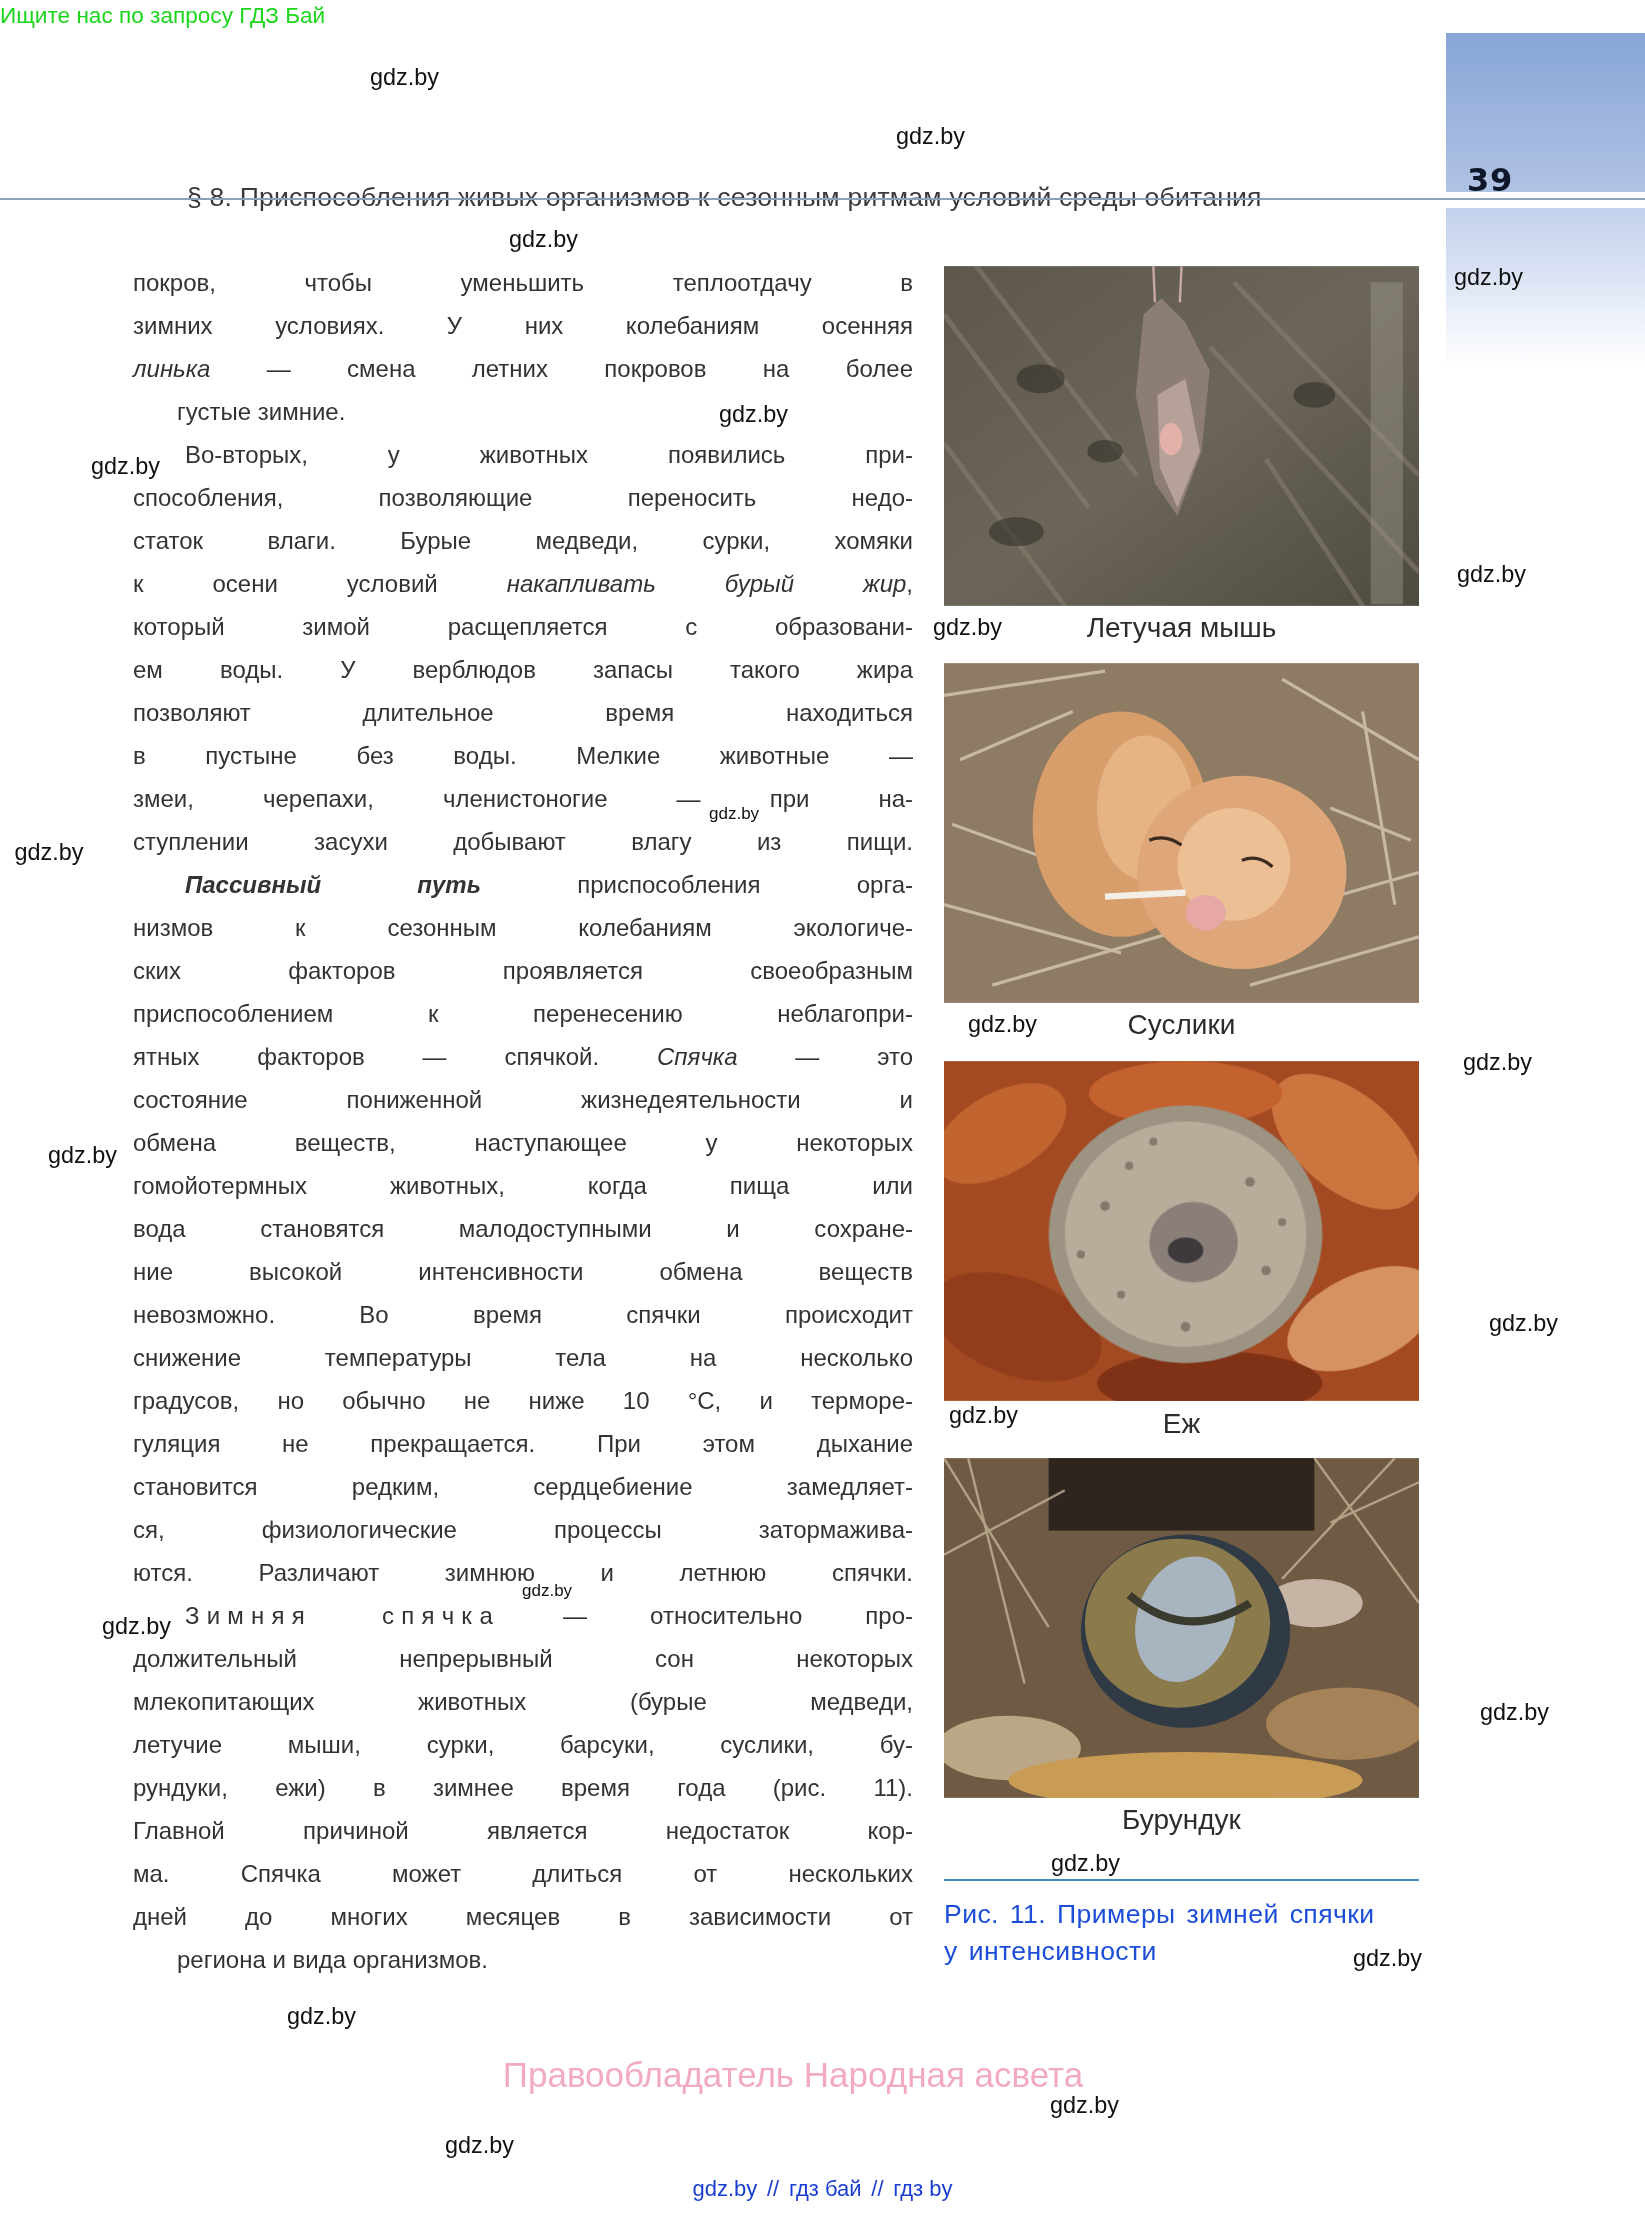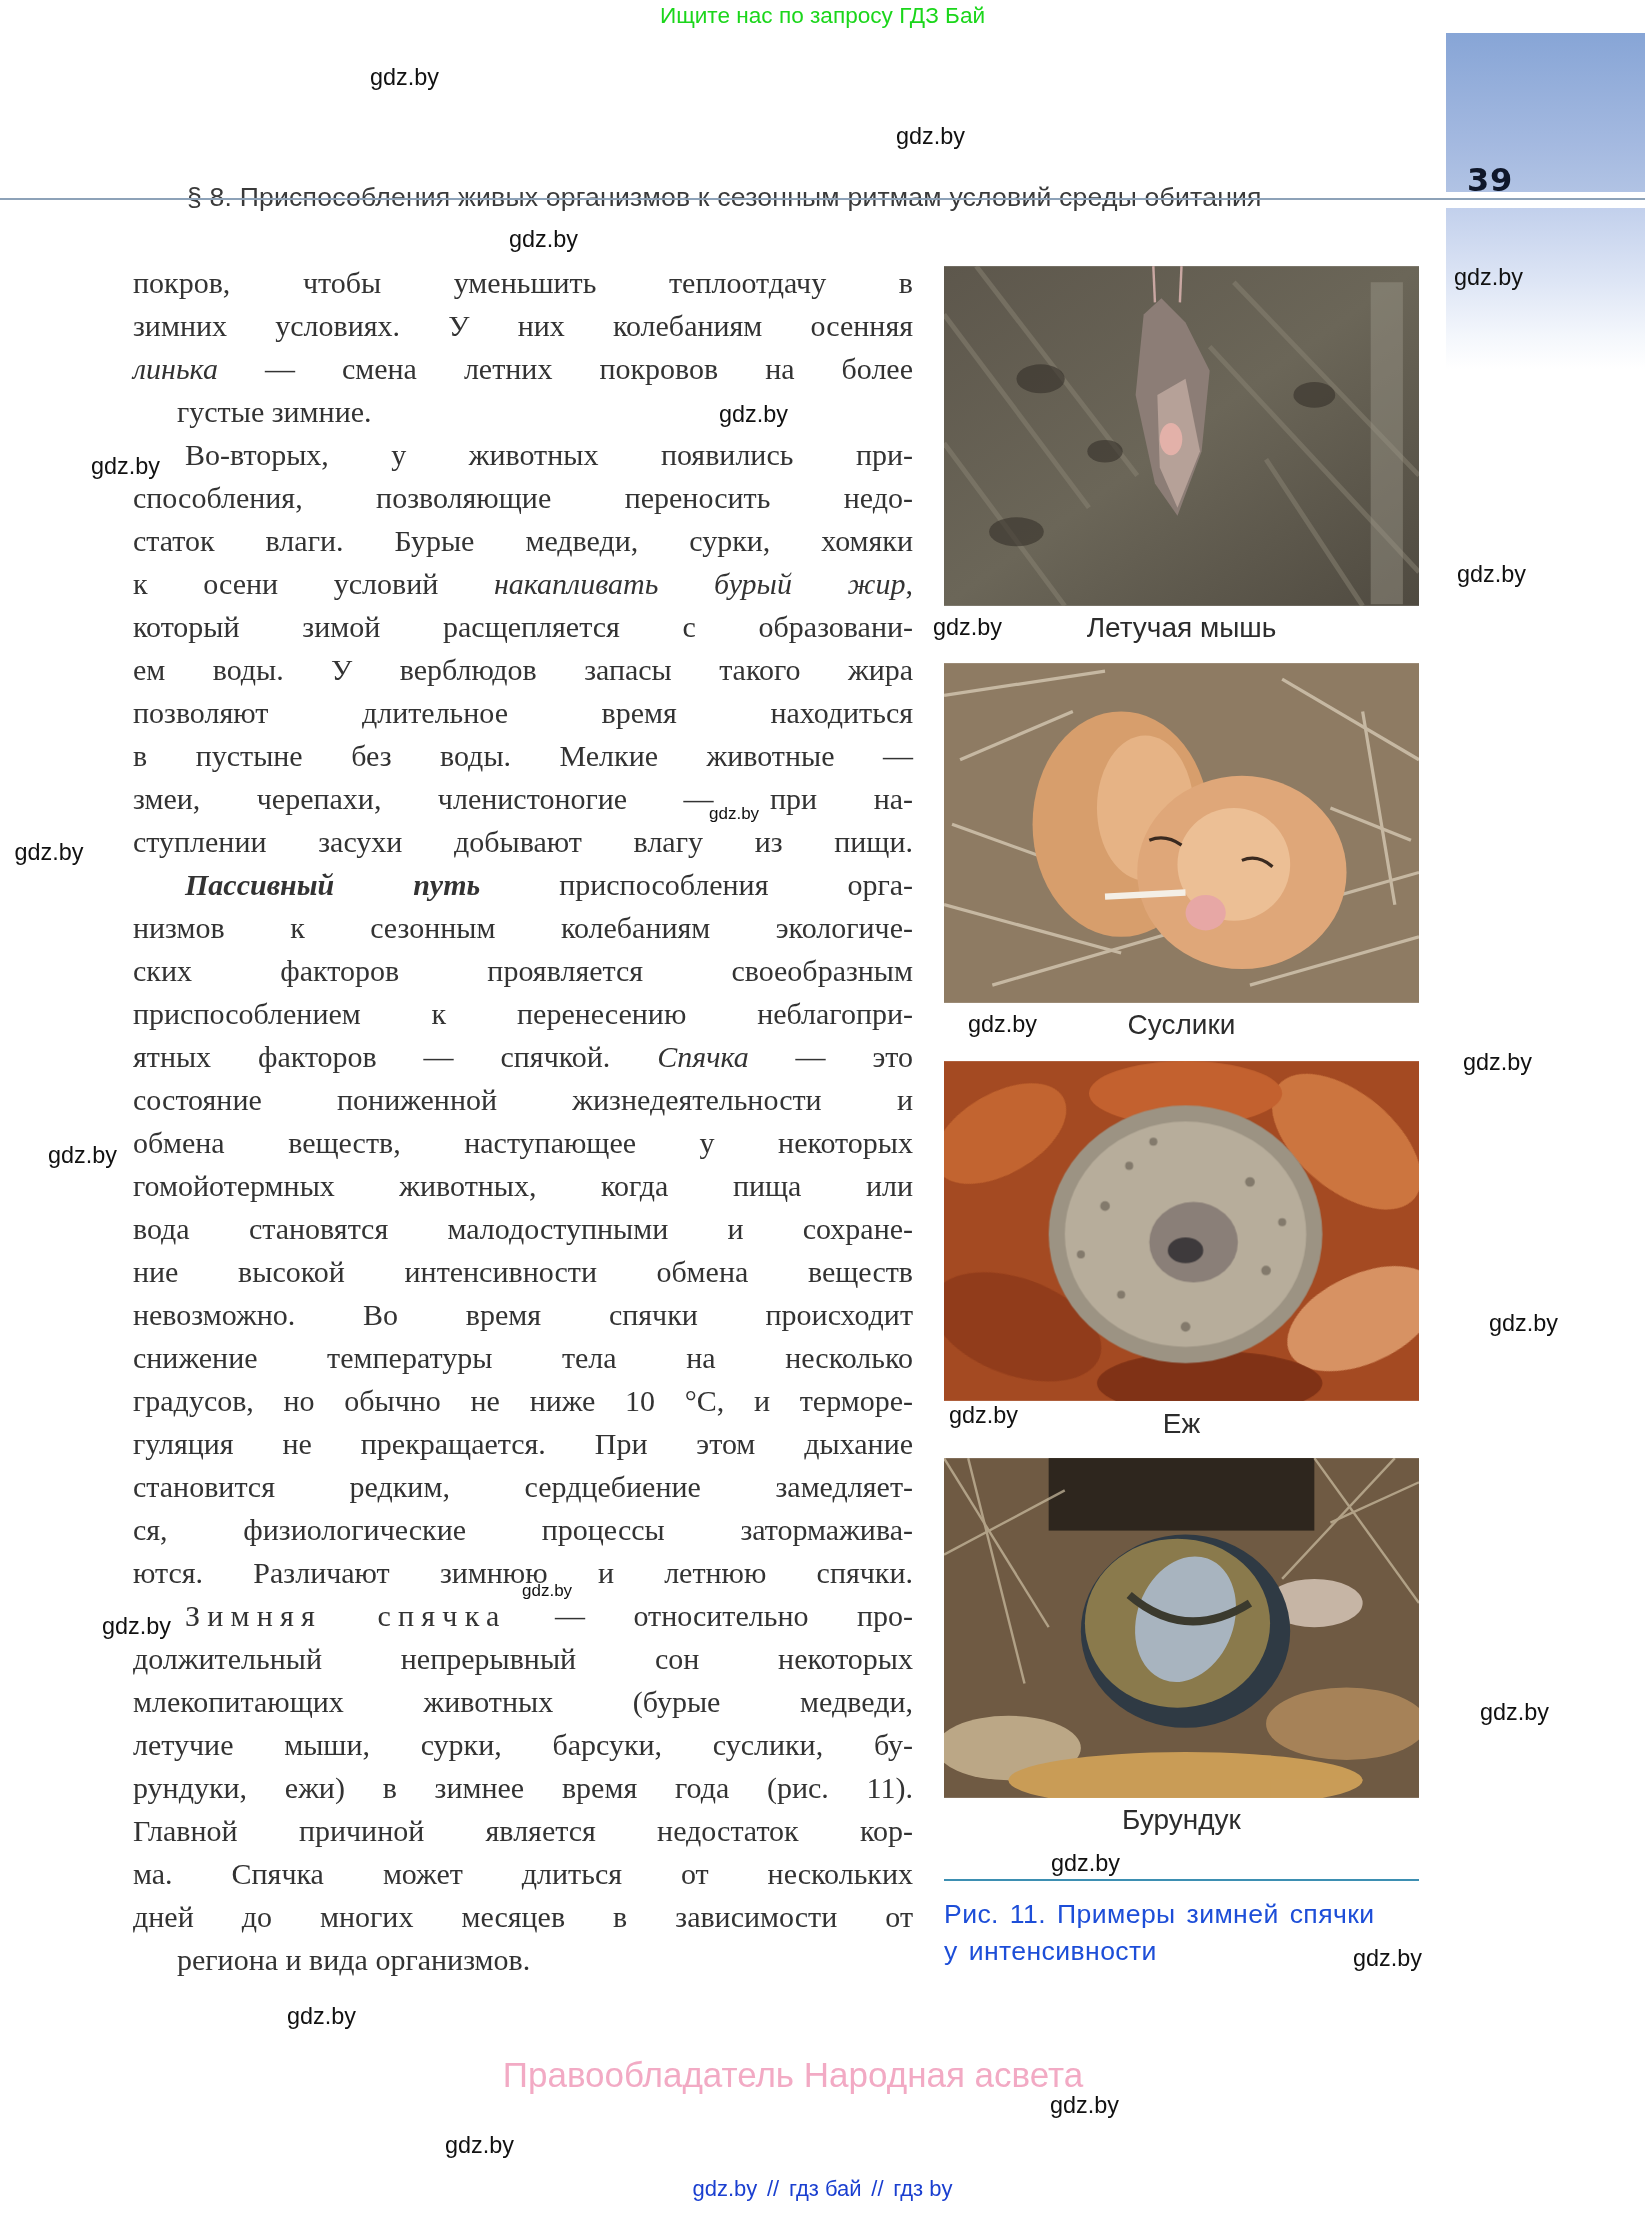--- a/index.html
+++ b/index.html
@@ -9,7 +9,7 @@
   }
   .abs { position: absolute; }
   .banner {
-    left: 0; width: 1645px; top: 3.2px; text-align: center;
+    left: 0; width: 1645px; top: 3.2px; 
     font-family: "Liberation Sans", sans-serif; font-size: 22.6px; color: #1bd61b;
   }
   .tab-top {

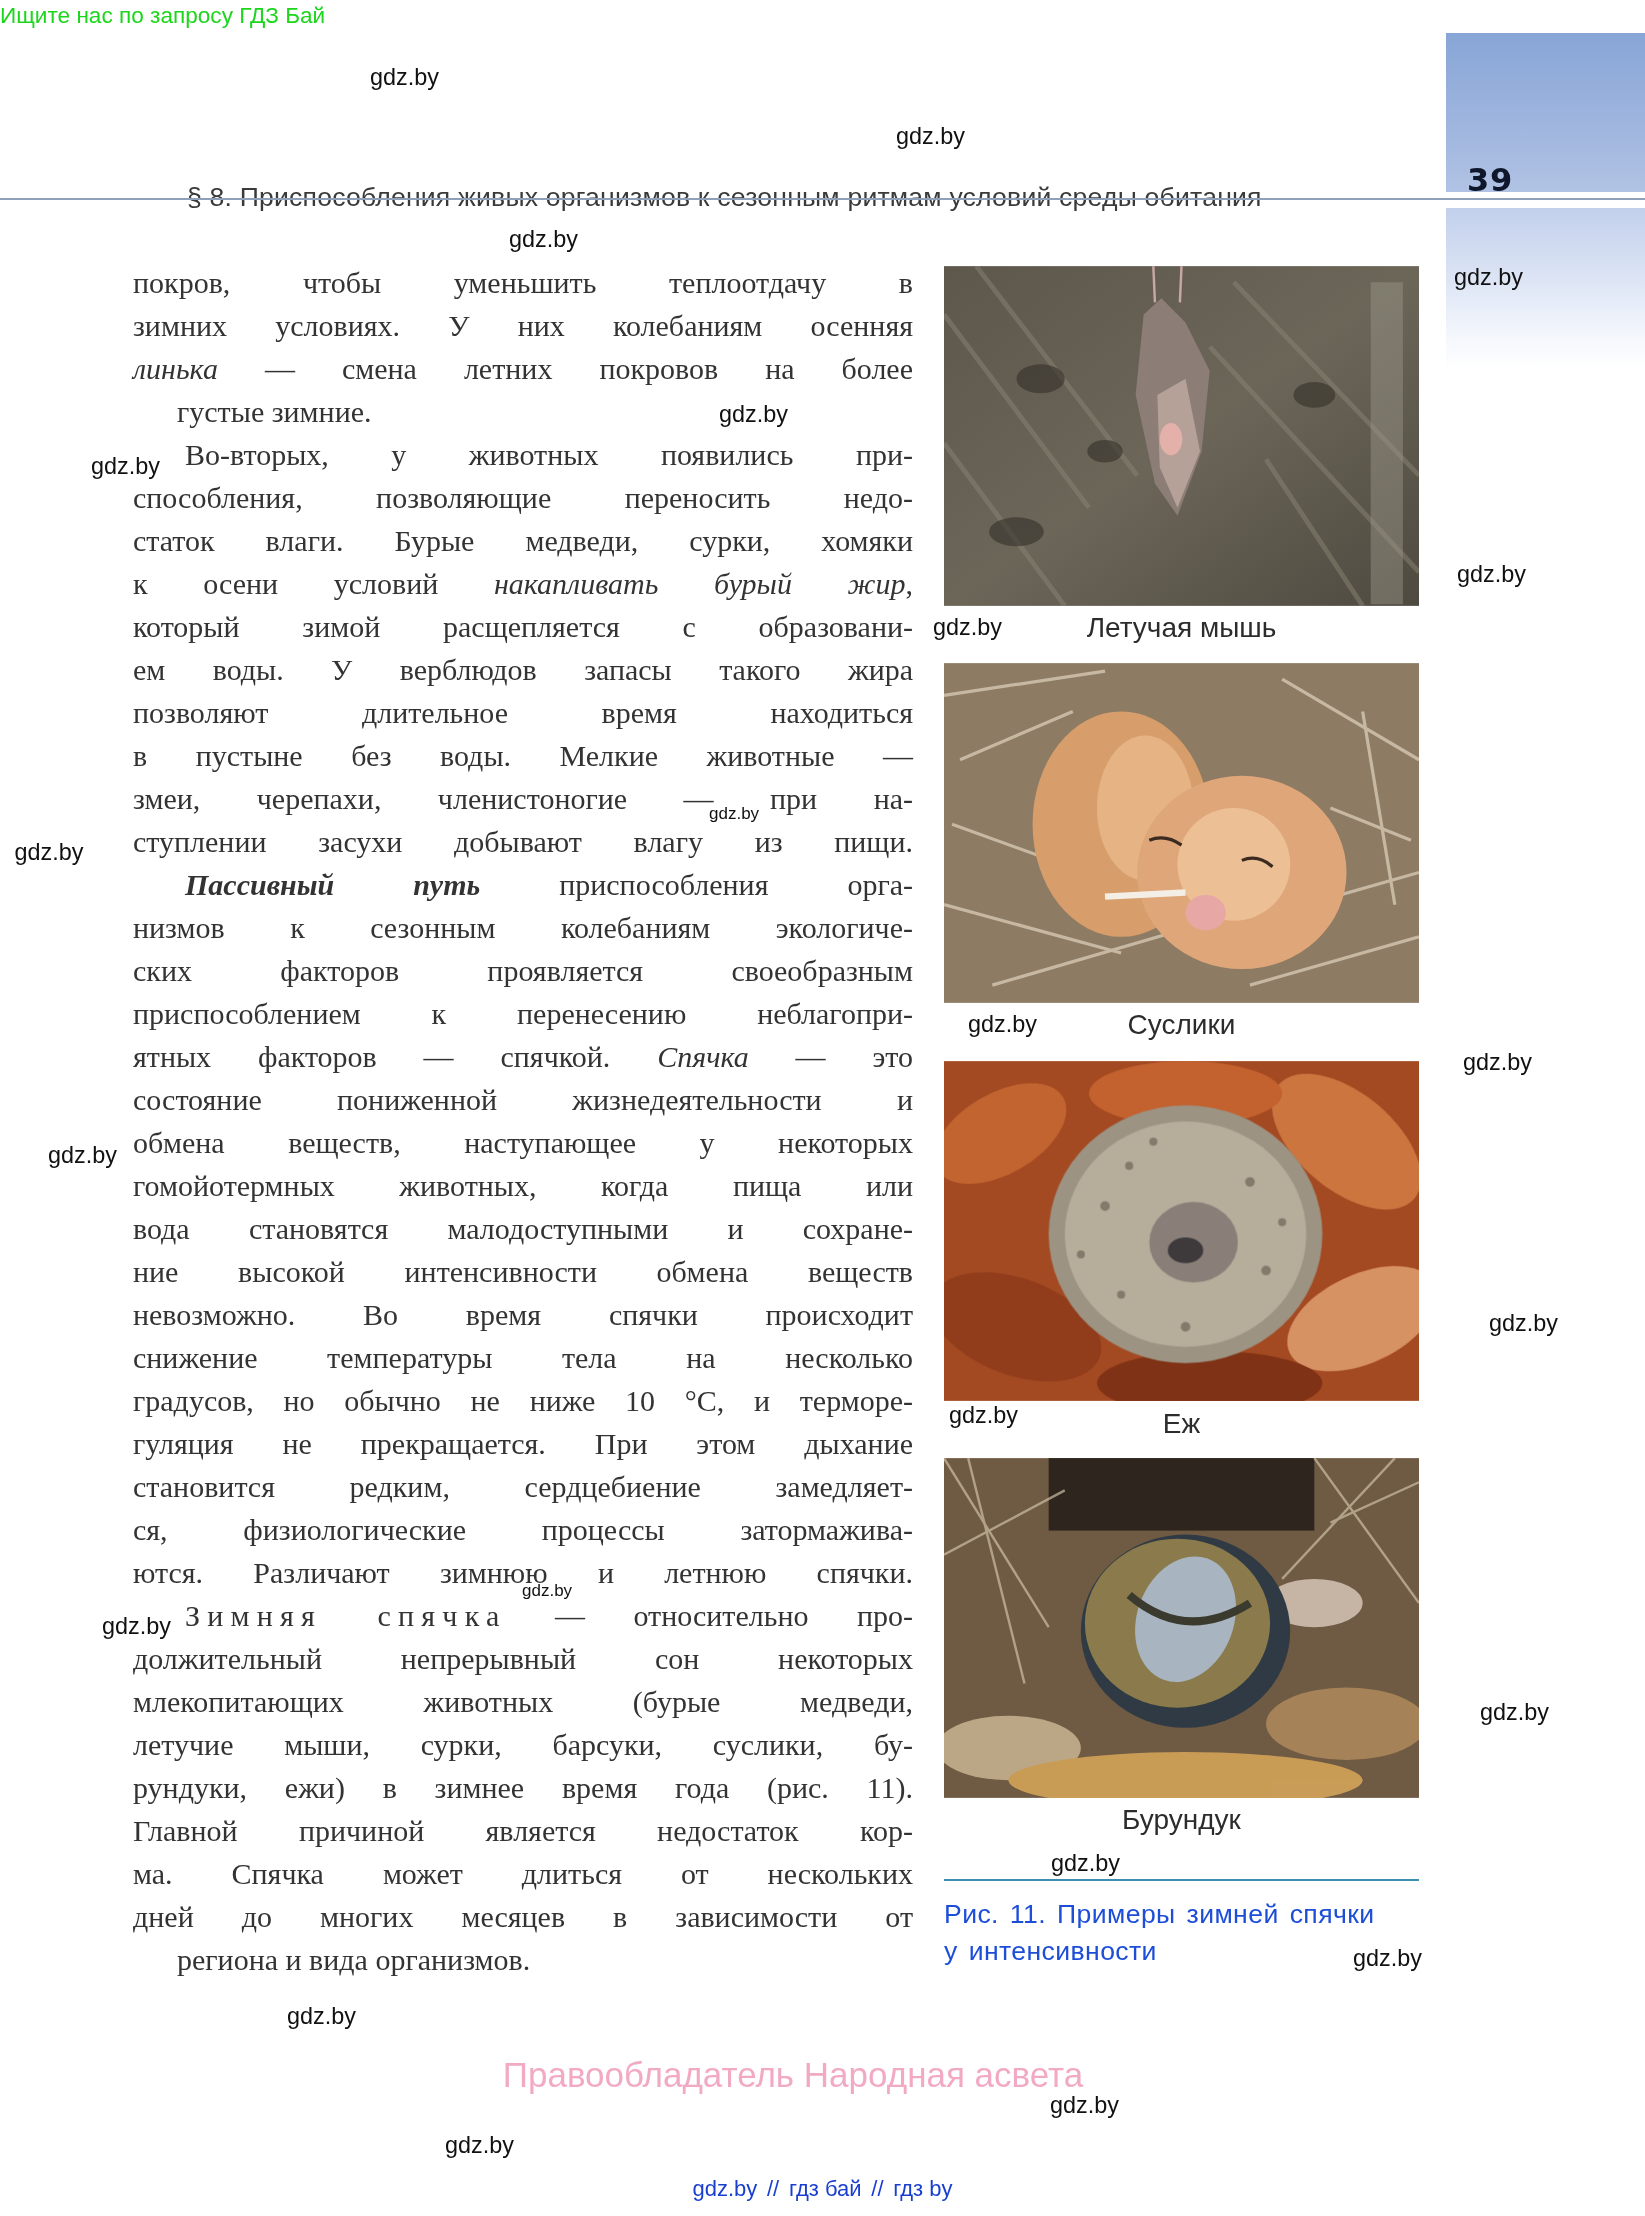--- a/index.html
+++ b/index.html
@@ -33,7 +33,7 @@
   }
   .body-col {
     left: 133px; top: 261px; width: 780px;
-    font-family: Liberation Serif, serif; font-size: 30px; line-height: 43px; color: #333333;
+    font-family: Liberation Sans, sans-serif; font-size: 24px; line-height: 43px; color: #333333;
   }
   .line {
     display: block; height: 43px; white-space: nowrap;

